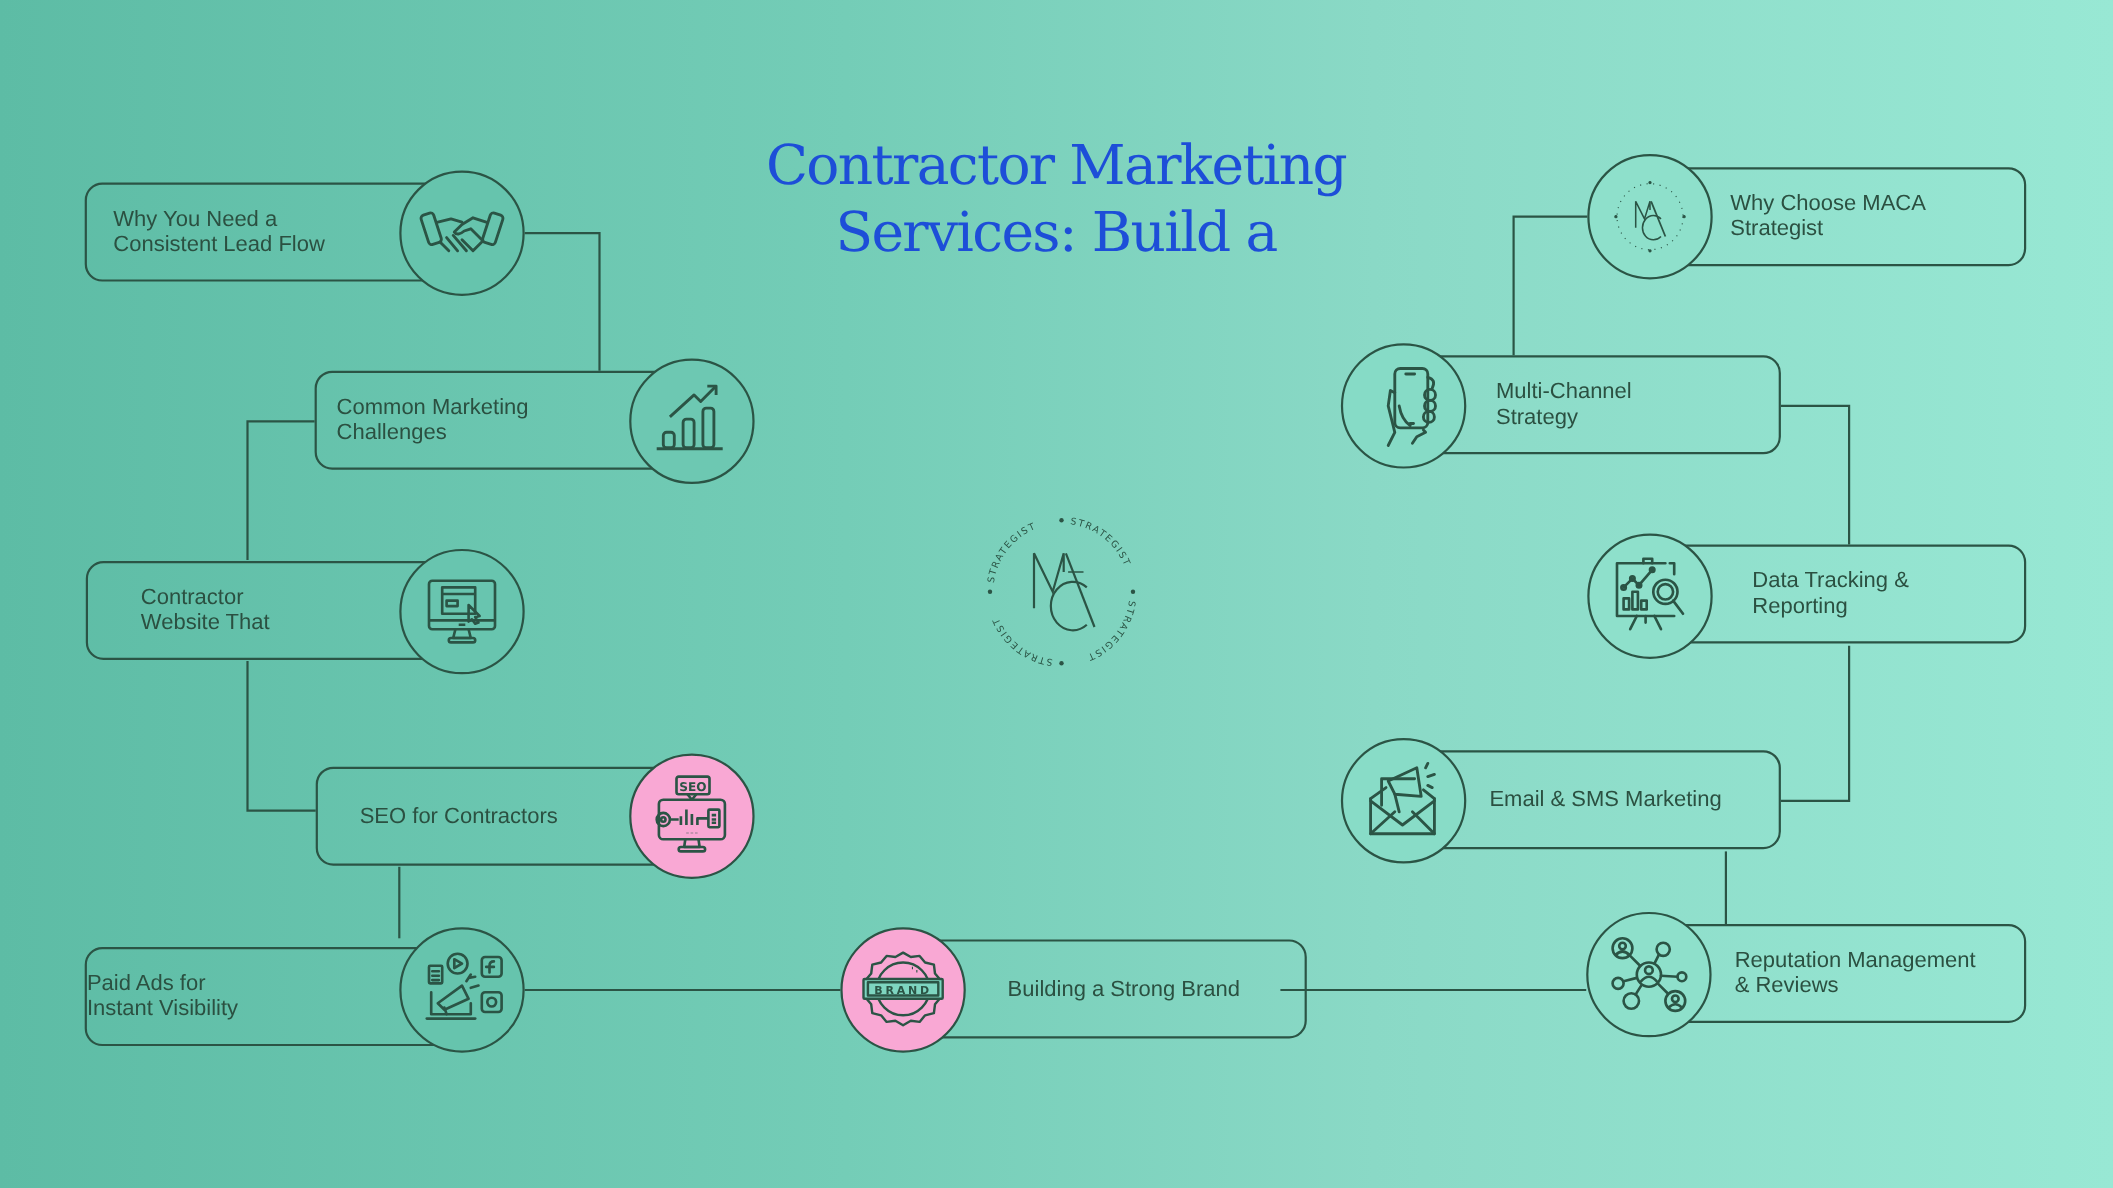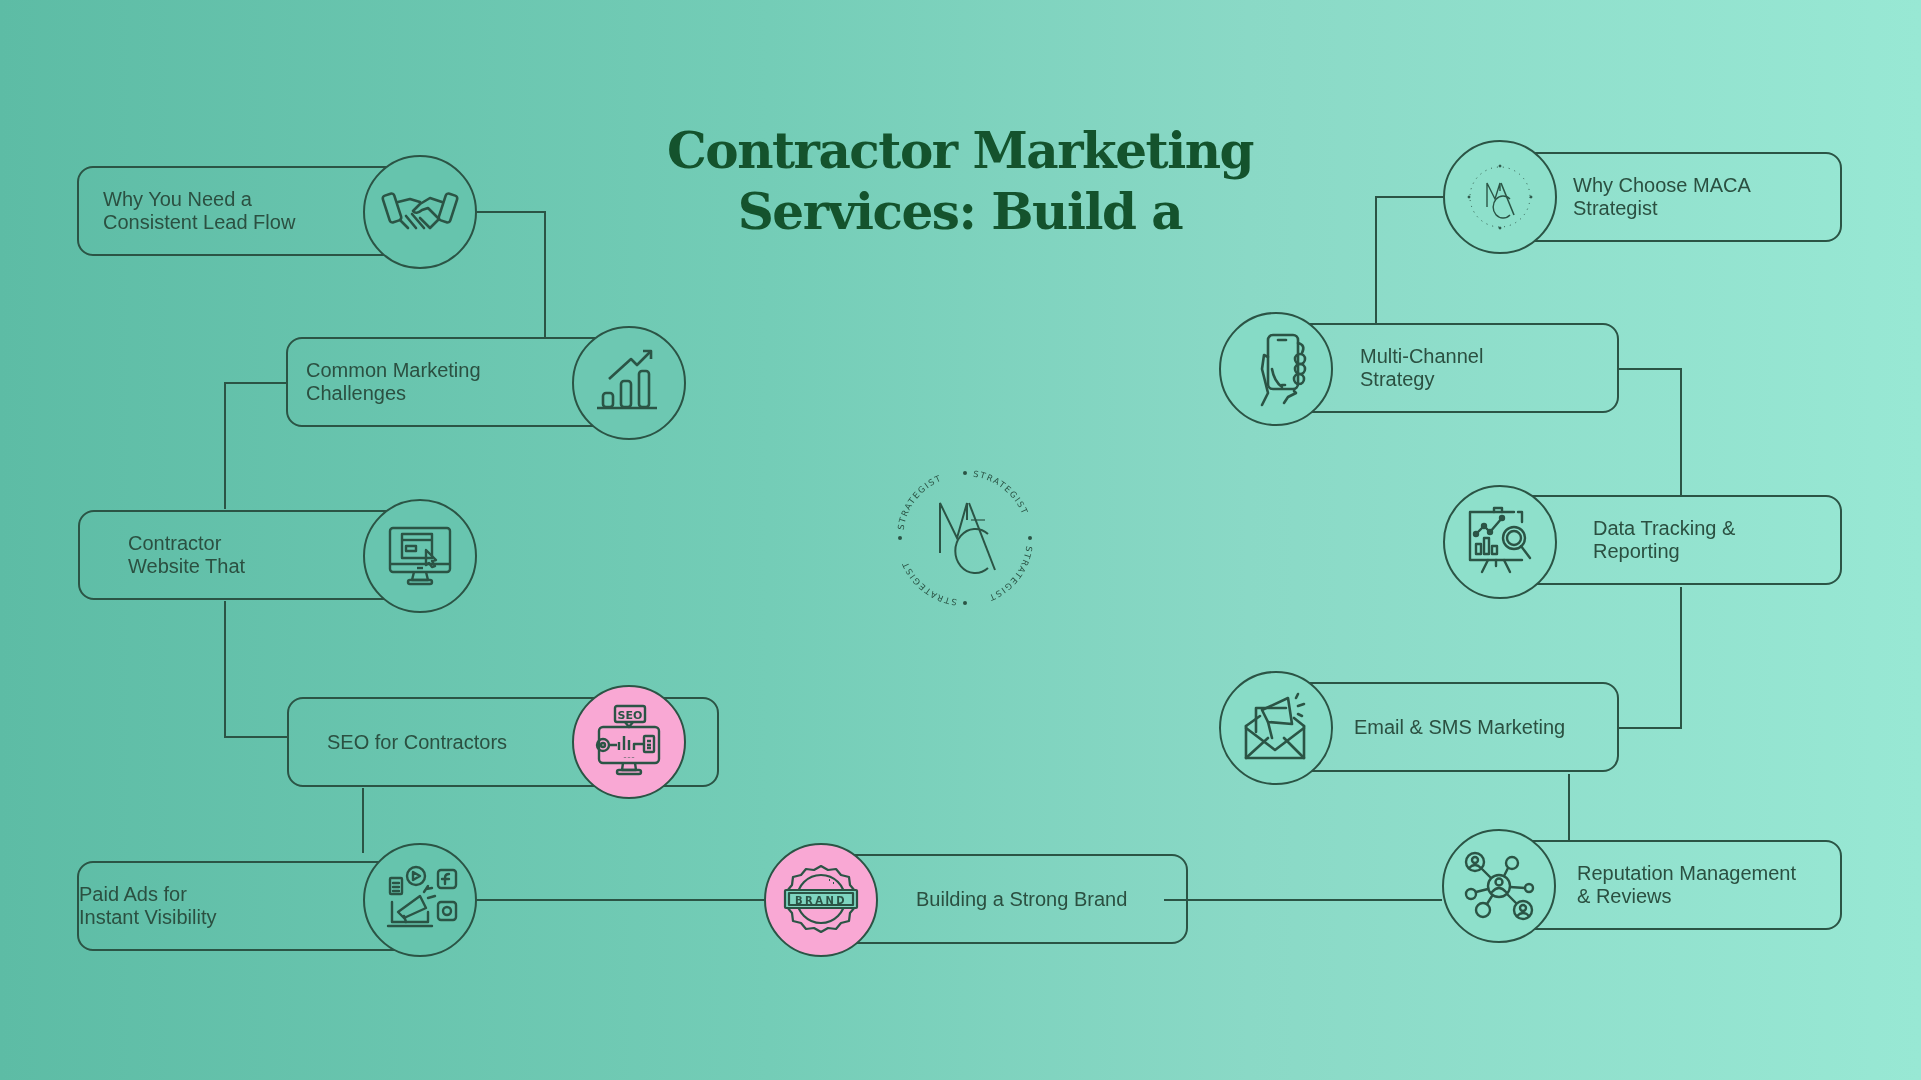--- a/index.html
+++ b/index.html
@@ -13,8 +13,8 @@
   svg.wires { position:absolute; left:0; top:0; width:1921px; height:1080px; }
   .title {
     position:absolute; left:560px; top:120px; width:800px;
-    text-align:center; font-family:"DejaVu Serif", serif; font-weight:bold;
-    font-size:50px; line-height:61px; color:#14532d; letter-spacing:-1.5px;
+    text-align:center; font-family:"DejaVu Serif", serif; font-weight:normal;
+    font-size:50px; line-height:61px; color:#1d4ed8; letter-spacing:-1.5px;
     margin:0;
   }
   .box {

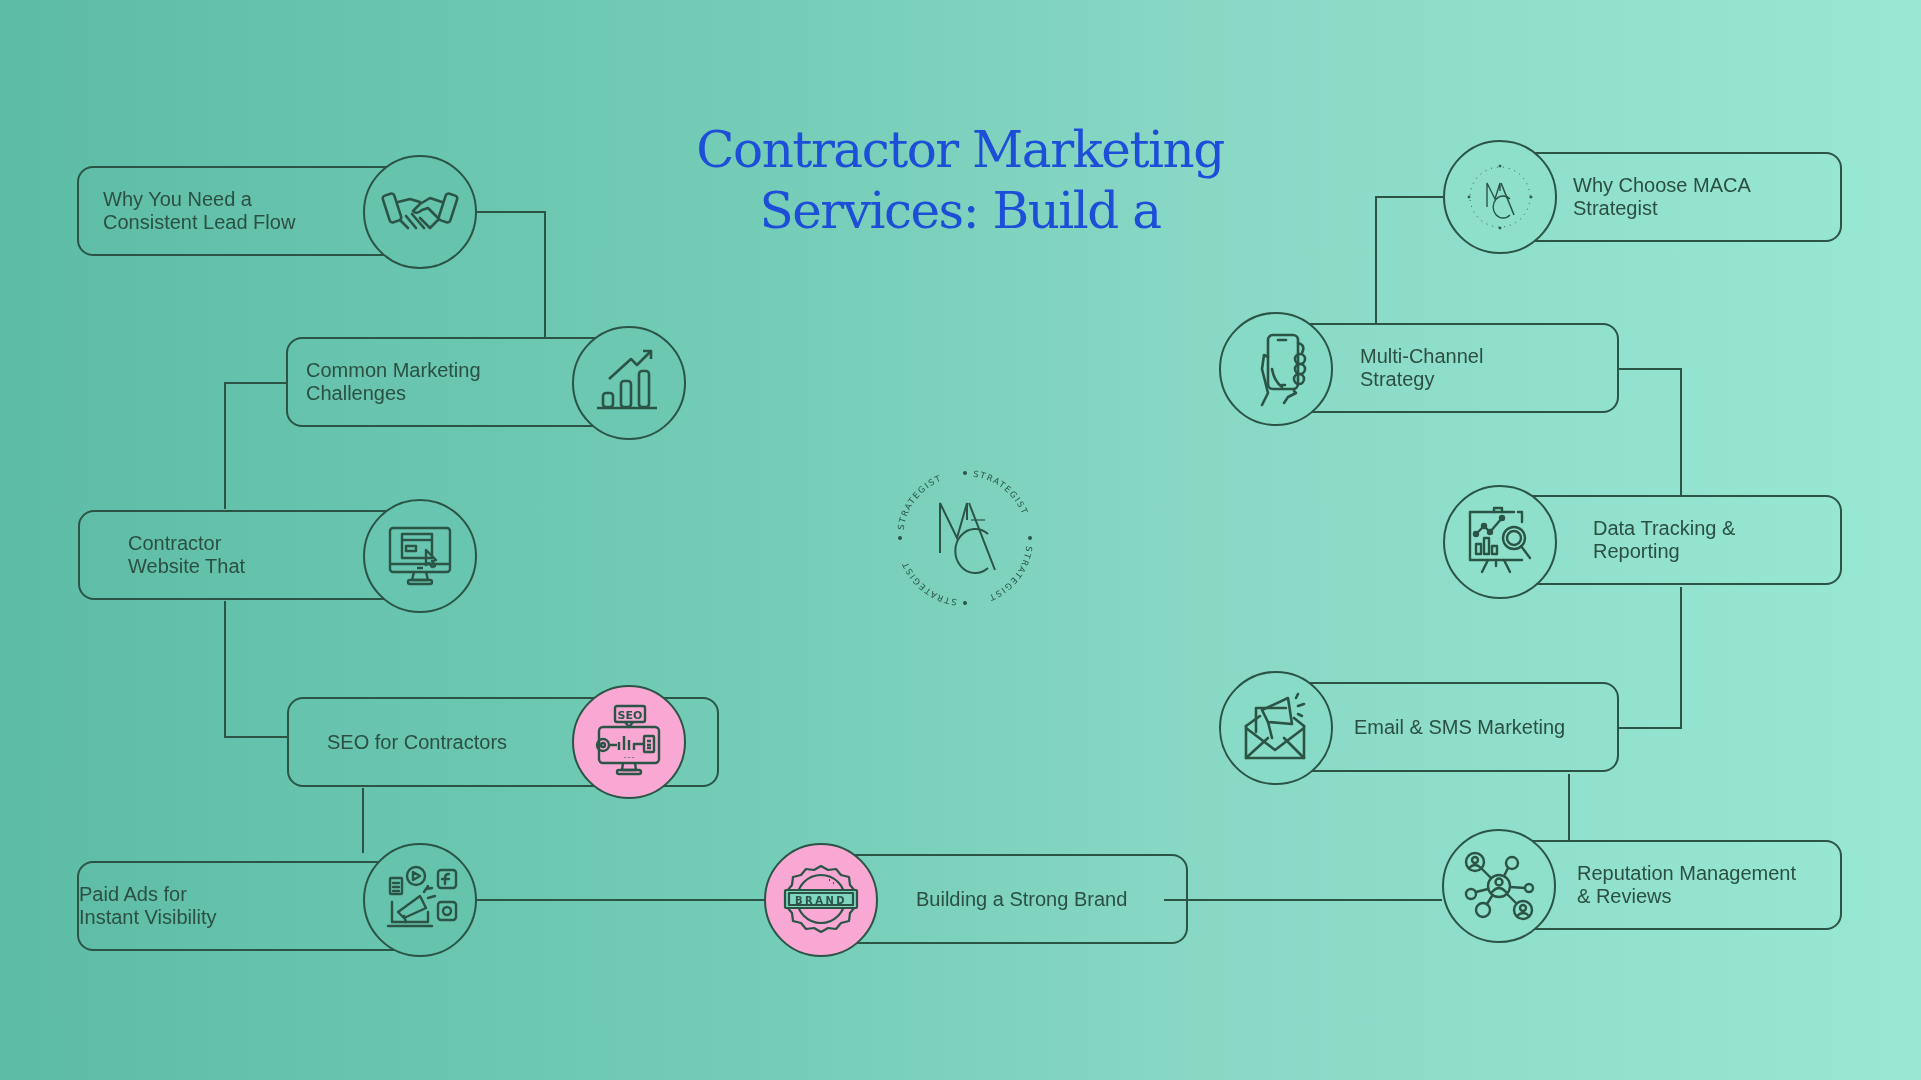--- a/index.html
+++ b/index.html
@@ -125,7 +125,7 @@
     </svg>
   </div>
 
-  <div class="box" style="left:287px; top:697px; width:432px; padding-left:38px;">
+  <div class="box" style="left:287px; top:697px; width:370px; padding-left:38px;">
     <span class="label">SEO for Contractors</span>
   </div>
   <div class="circle" style="left:572px; top:685px; background:#f9a8d4;">

